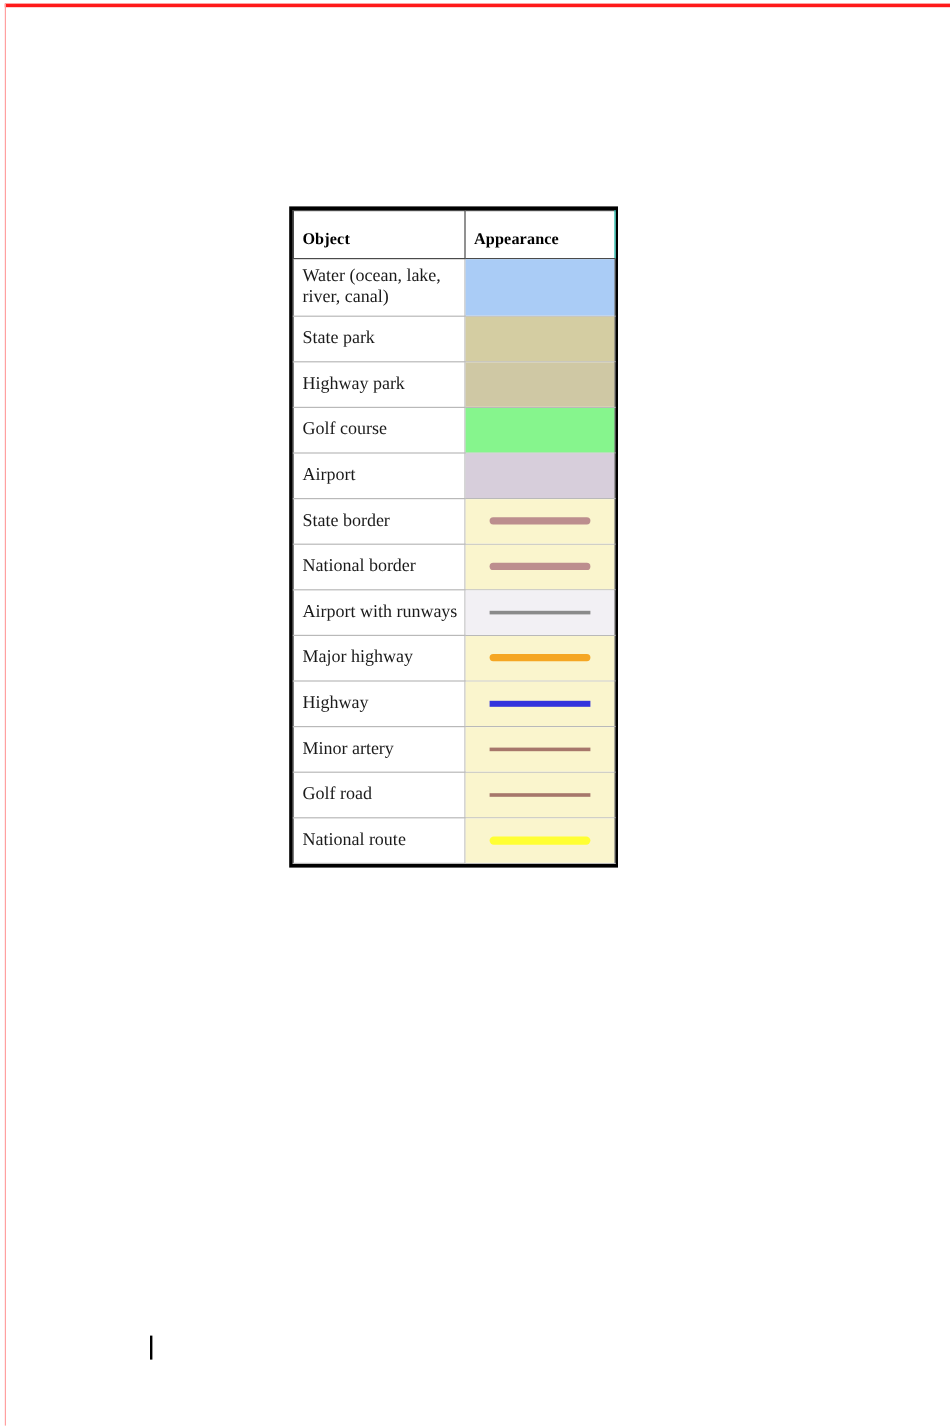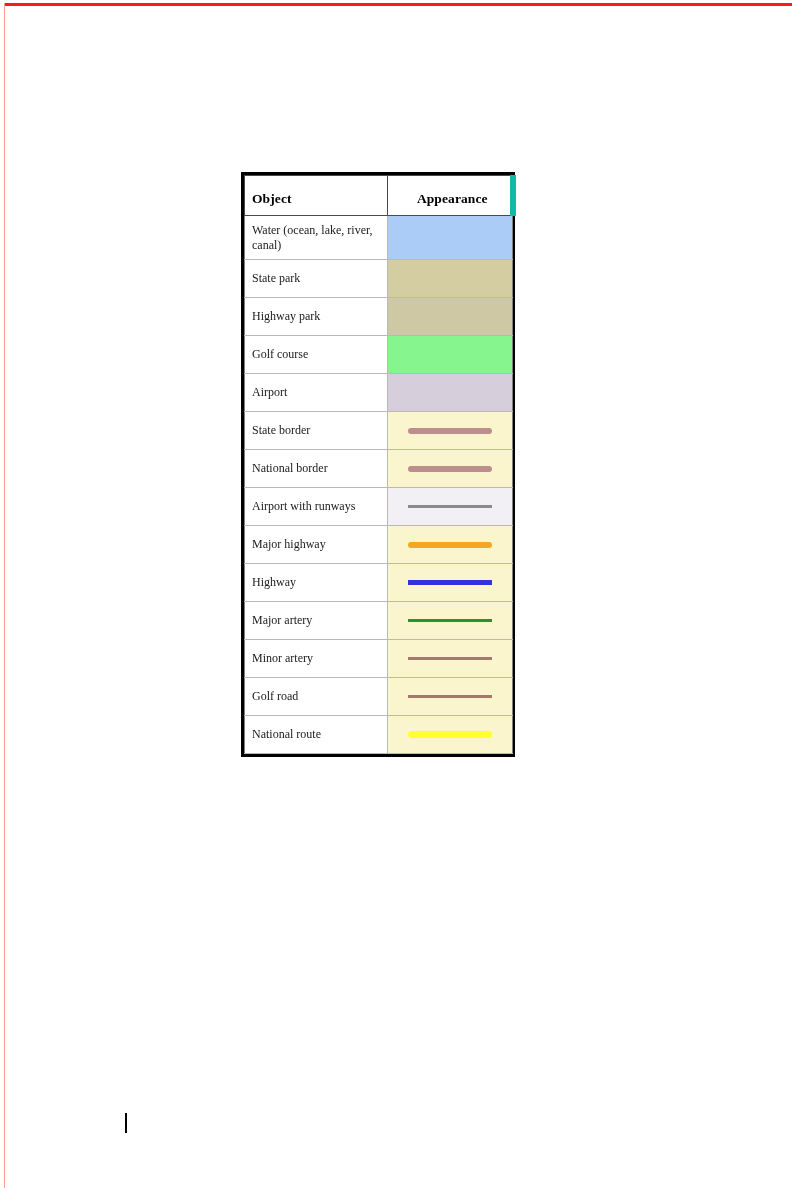--- a/index.html
+++ b/index.html
@@ -67,7 +67,7 @@
   }
   thead tr { }
   thead th.th-object   { border-left: 1px solid #4a4a4a; }
-  thead th.th-appear   { border-right: 6px solid #14b8a6; text-align: center; }
+  thead th.th-appear   { border-right: 1px solid #14b8a6; }
 
   
   tbody td {

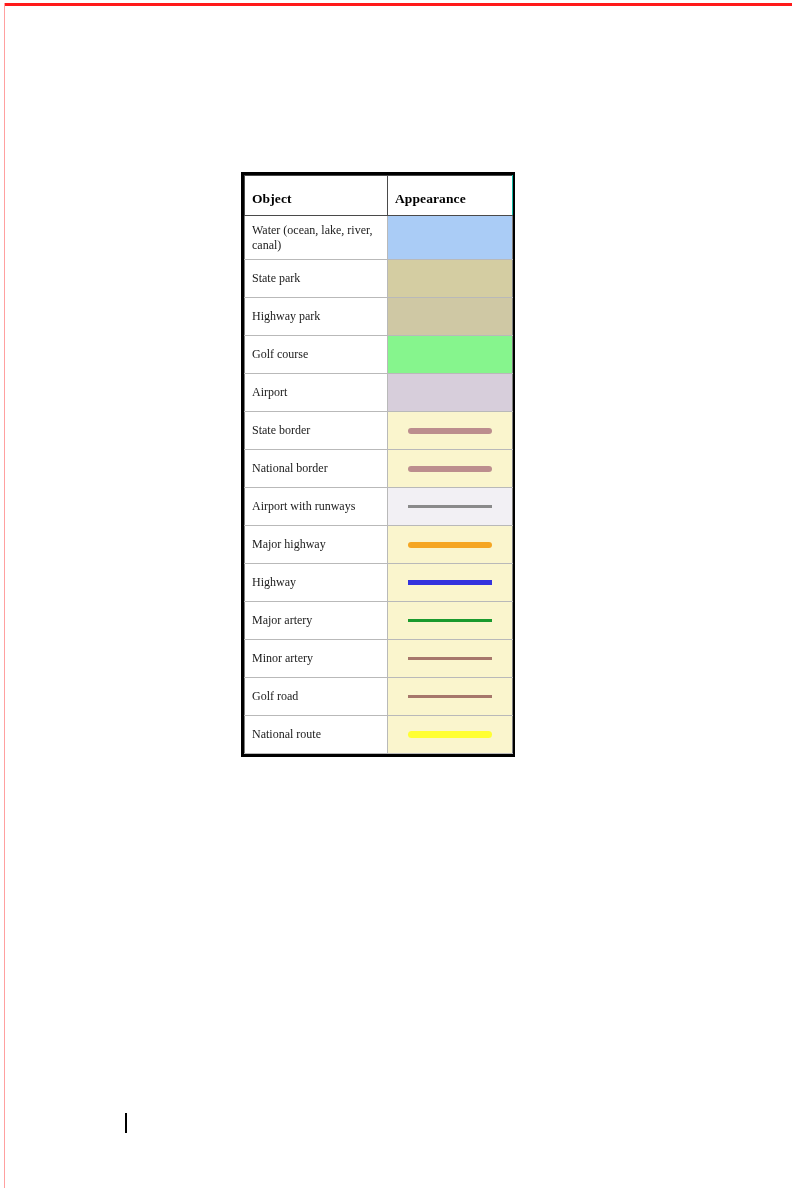--- a/index.html
+++ b/index.html
@@ -72,7 +72,7 @@
   
   tbody td {
     border: 1px solid #b9b9b9;
-    font-size: 12px;
+    font-size: 15px;
     color: #1a1a1a;
     vertical-align: middle;
     box-sizing: border-box;

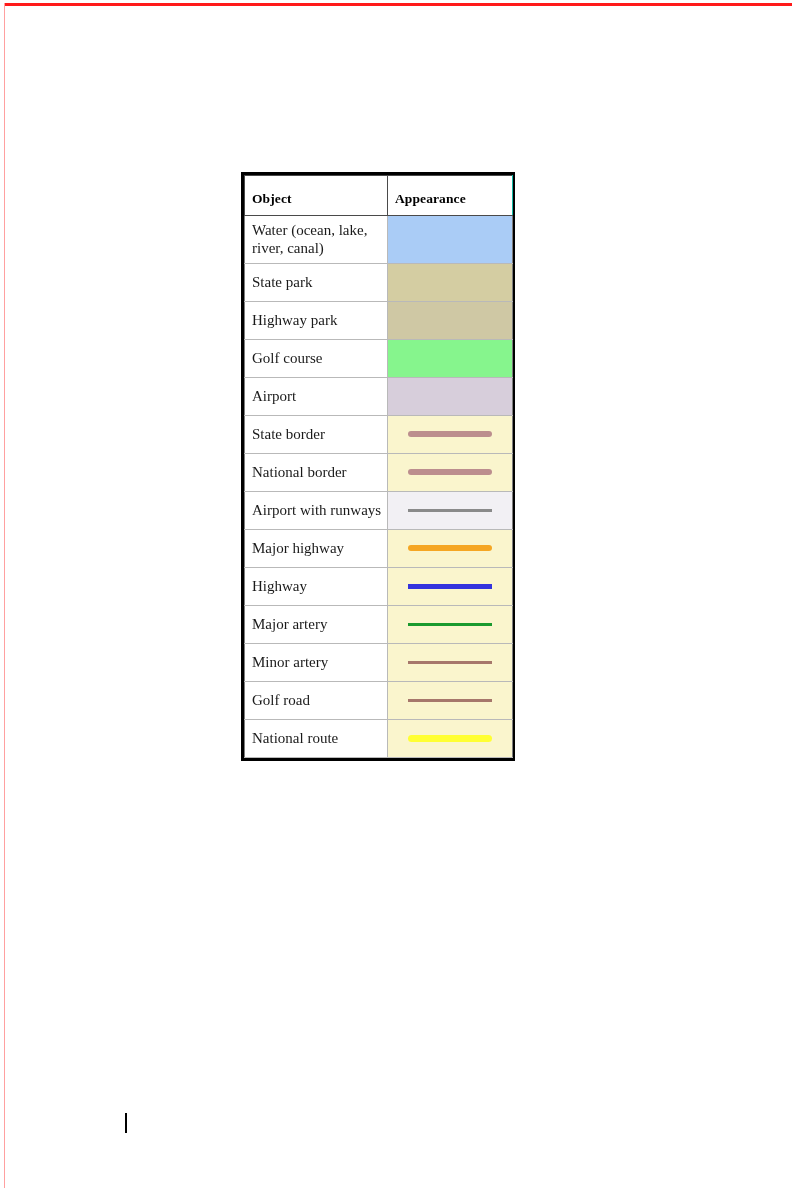--- a/index.html
+++ b/index.html
@@ -212,14 +212,6 @@
           </td>
         </tr>
         <tr>
-          <td class="obj">Major artery</td>
-          <td class="appear">
-            <span class="line-cell" style="background: rgb(250, 245, 205);">
-              <span class="line-sample" style="background: rgb(26, 154, 46); height: 3px; border-radius: 0px;"></span>
-            </span>
-          </td>
-        </tr>
-        <tr>
           <td class="obj">Minor artery</td>
           <td class="appear">
             <span class="line-cell" style="background: rgb(250, 245, 205);">

